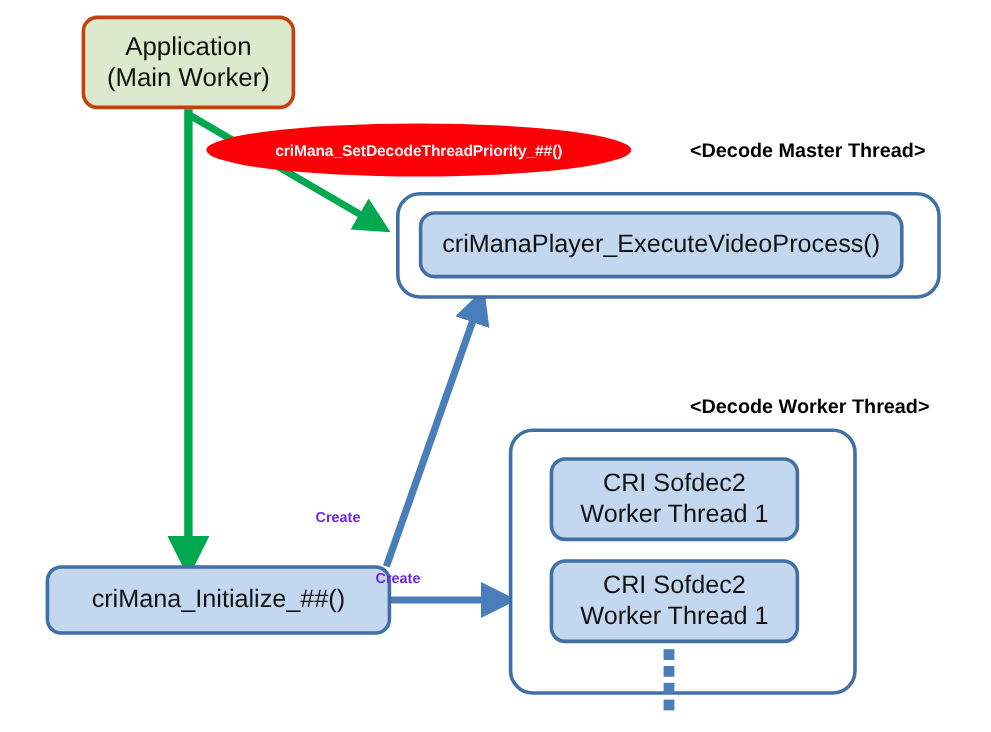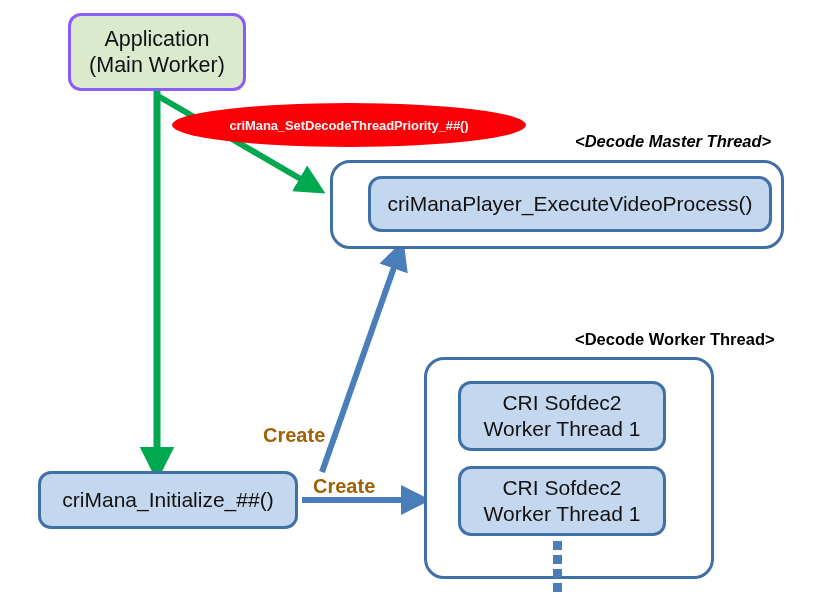--- a/index.html
+++ b/index.html
@@ -43,7 +43,7 @@
     width: 178px;
     height: 78px;
     background: #dbe9cd;
-    border: 3px solid #8b5cf6;
+    border: 3px solid #c2410c;
     border-radius: 13px;
     font-size: 21.5px;
   }

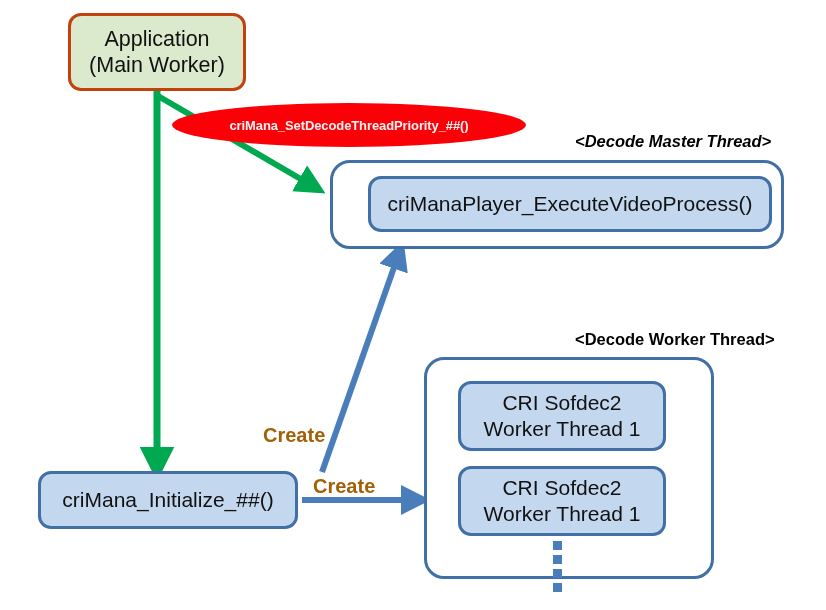--- a/index.html
+++ b/index.html
@@ -138,8 +138,7 @@
   }
   .label-master {
     left: 575px;
-    top: 132px;
-    font-style: italic;
+    top: 117px;
   }
   .label-worker {
     left: 575px;

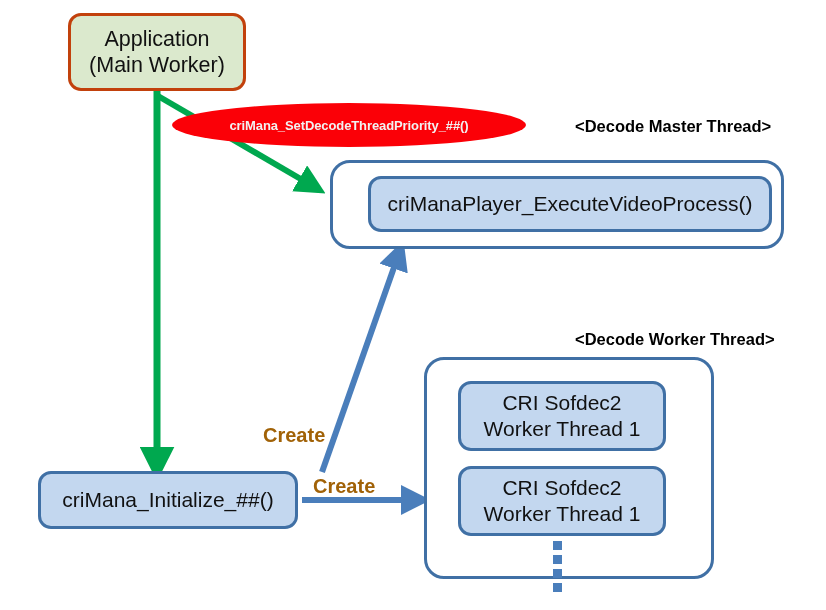--- a/index.html
+++ b/index.html
@@ -56,7 +56,7 @@
     font-size: 21px;
   }
   .box-exec {
-    left: 368px;
+    left: 349px;
     top: 176px;
     width: 404px;
     height: 56px;

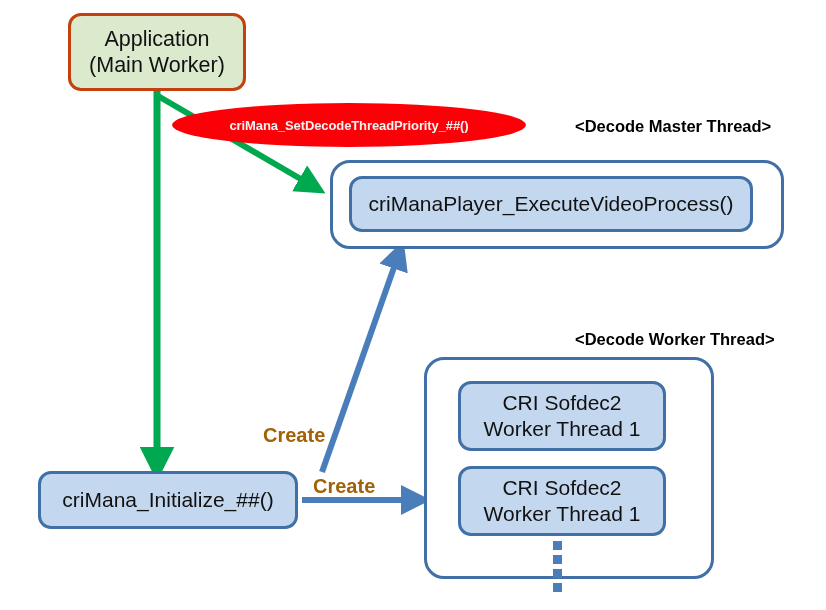--- a/index.html
+++ b/index.html
@@ -147,8 +147,8 @@
   .create-label {
     position: absolute;
     font-weight: bold;
-    font-size: 20px;
-    color: #a16207;
+    font-size: 12px;
+    color: #6d28d9;
     white-space: nowrap;
   }
   .create-1 {

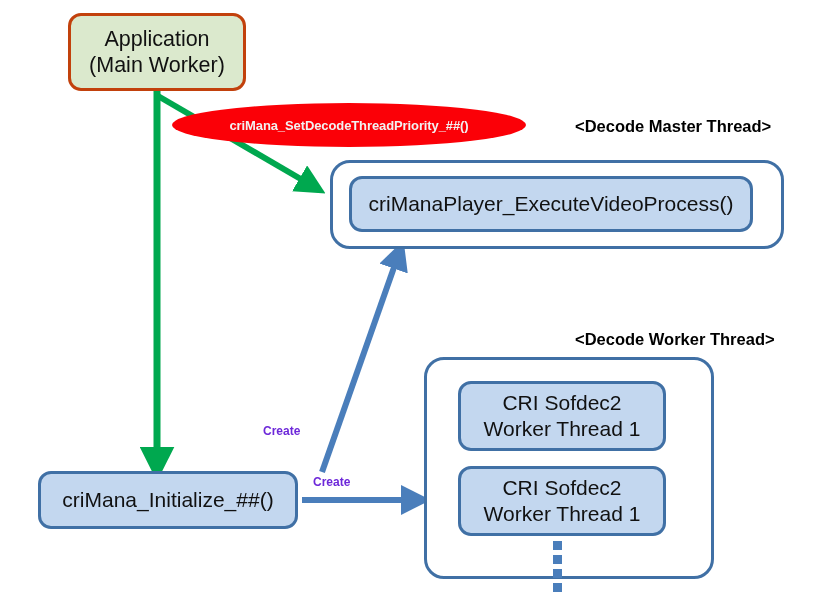--- a/index.html
+++ b/index.html
@@ -64,7 +64,7 @@
   .box-init {
     left: 38px;
     top: 471px;
-    width: 260px;
+    width: 288px;
     height: 58px;
   }
   .box-worker1 {

